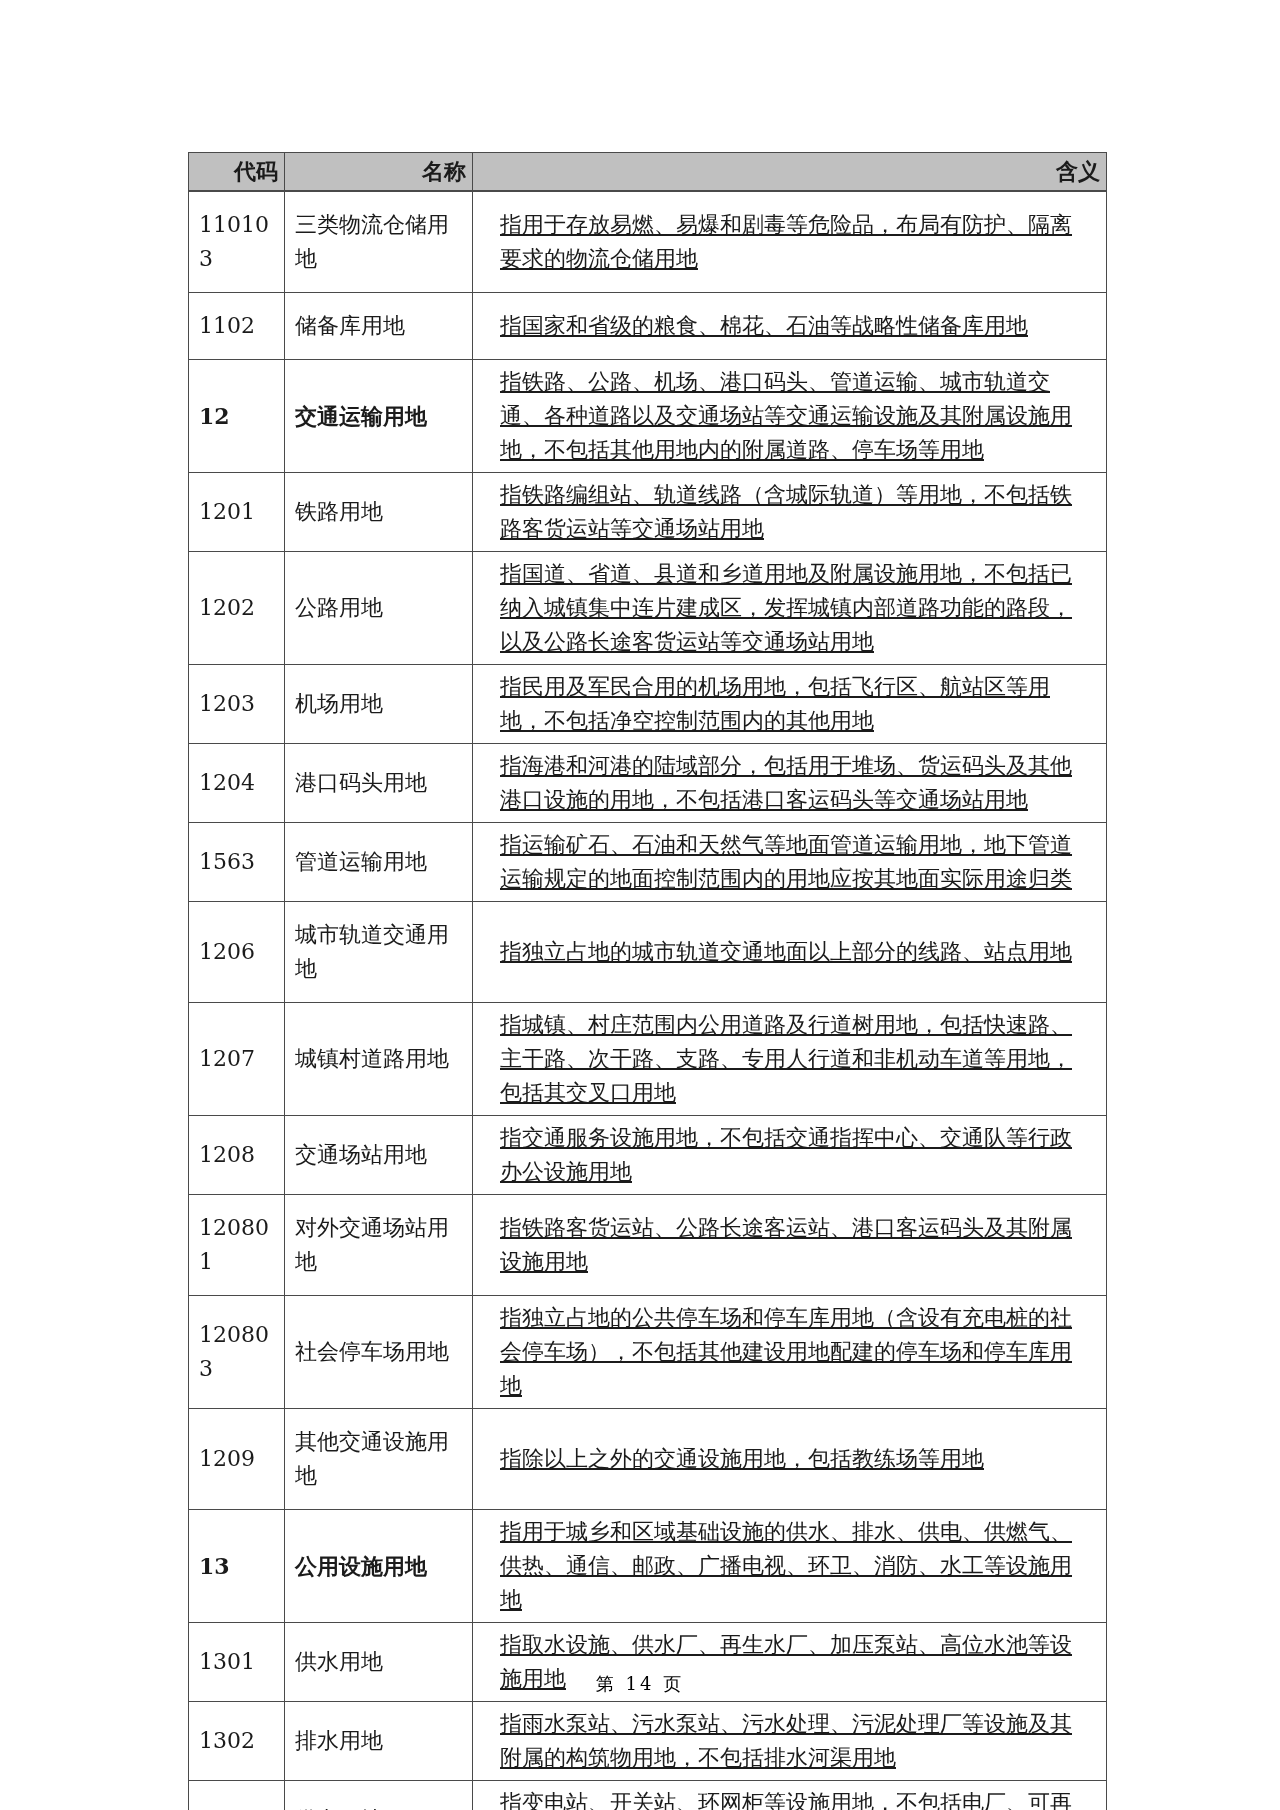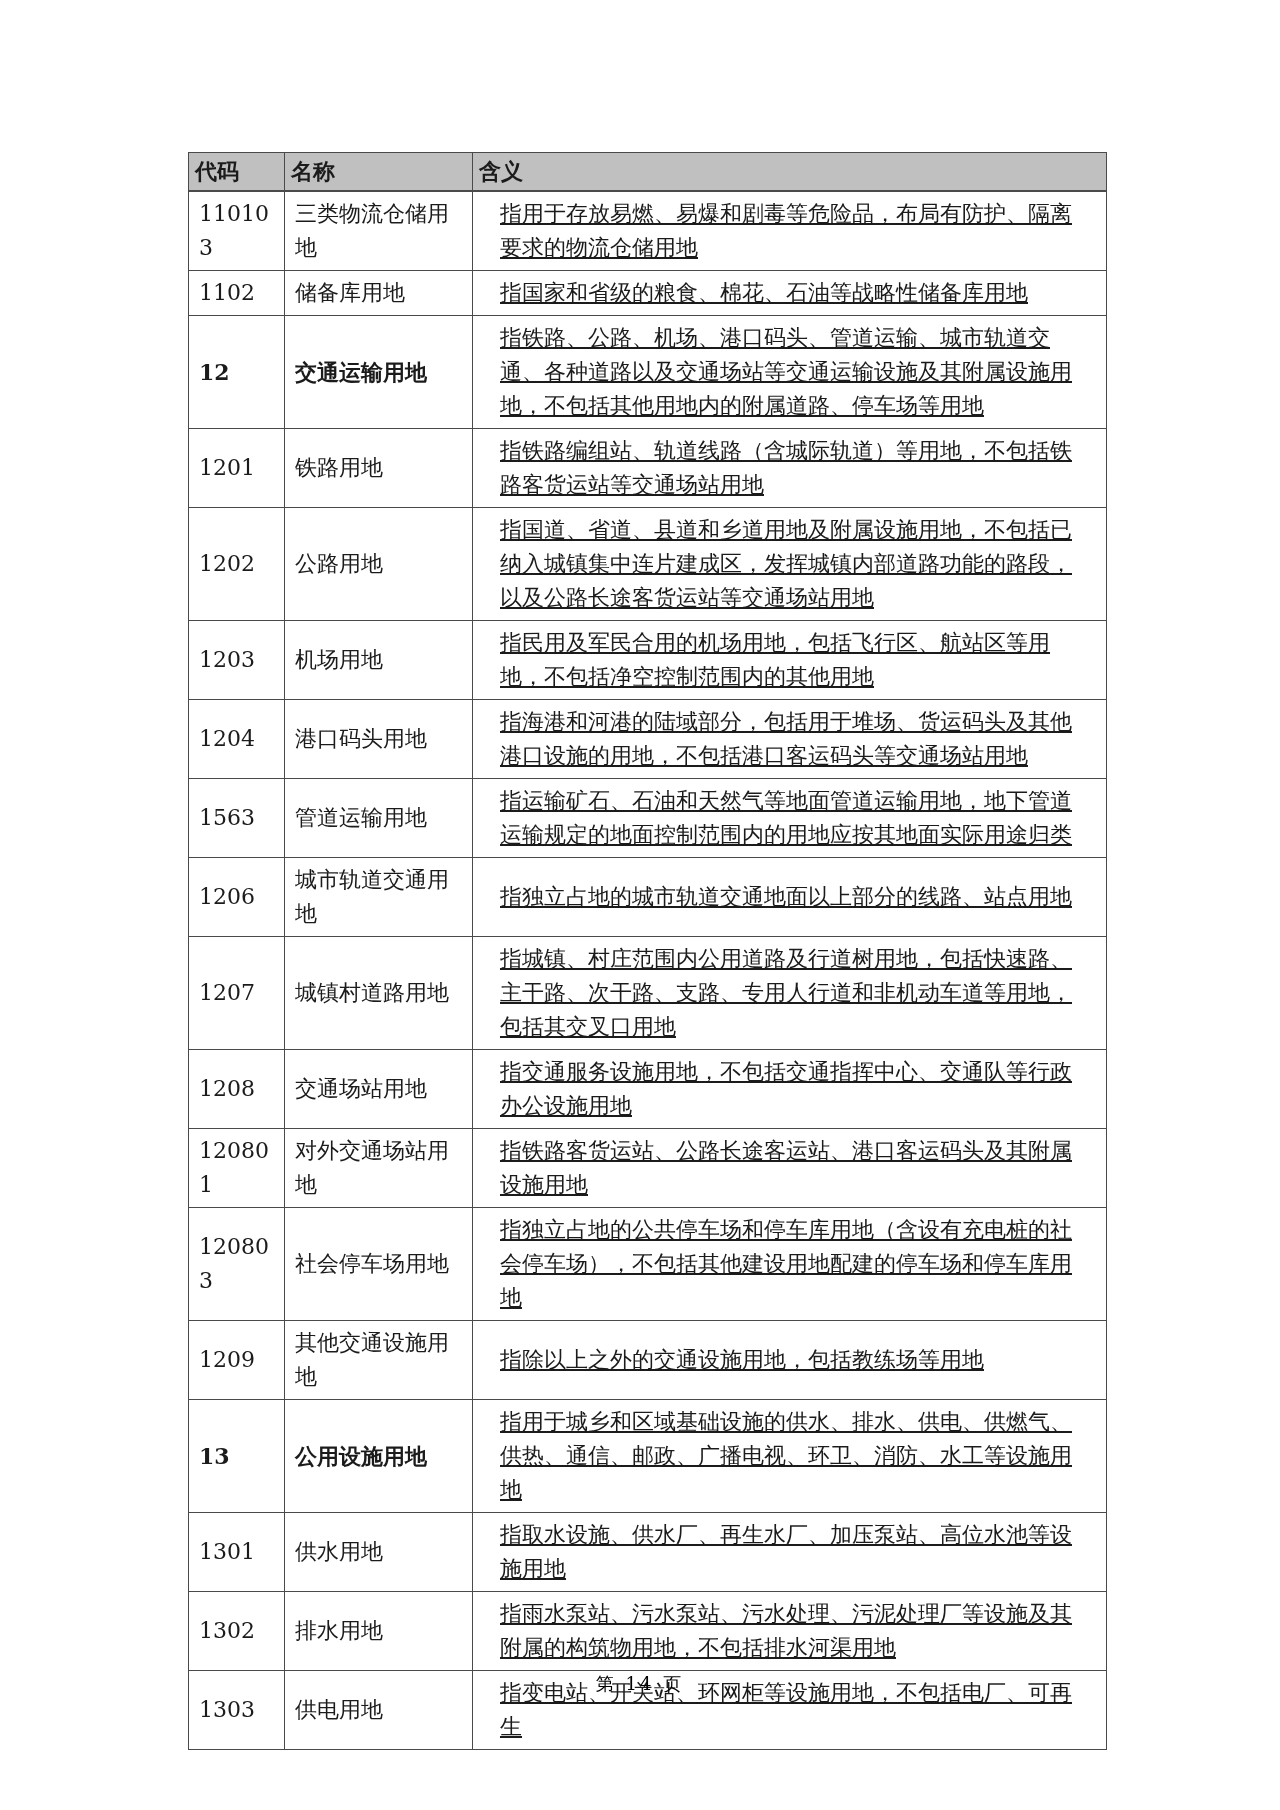--- a/index.html
+++ b/index.html
@@ -36,7 +36,7 @@
   .land-table th {
     background: #c0c0c0;
     font-weight: bold;
-    text-align: left;
+    text-align: right;
     height: 38px;
     padding: 1px 6px;
     border-bottom: 2px solid #4a4a4a;

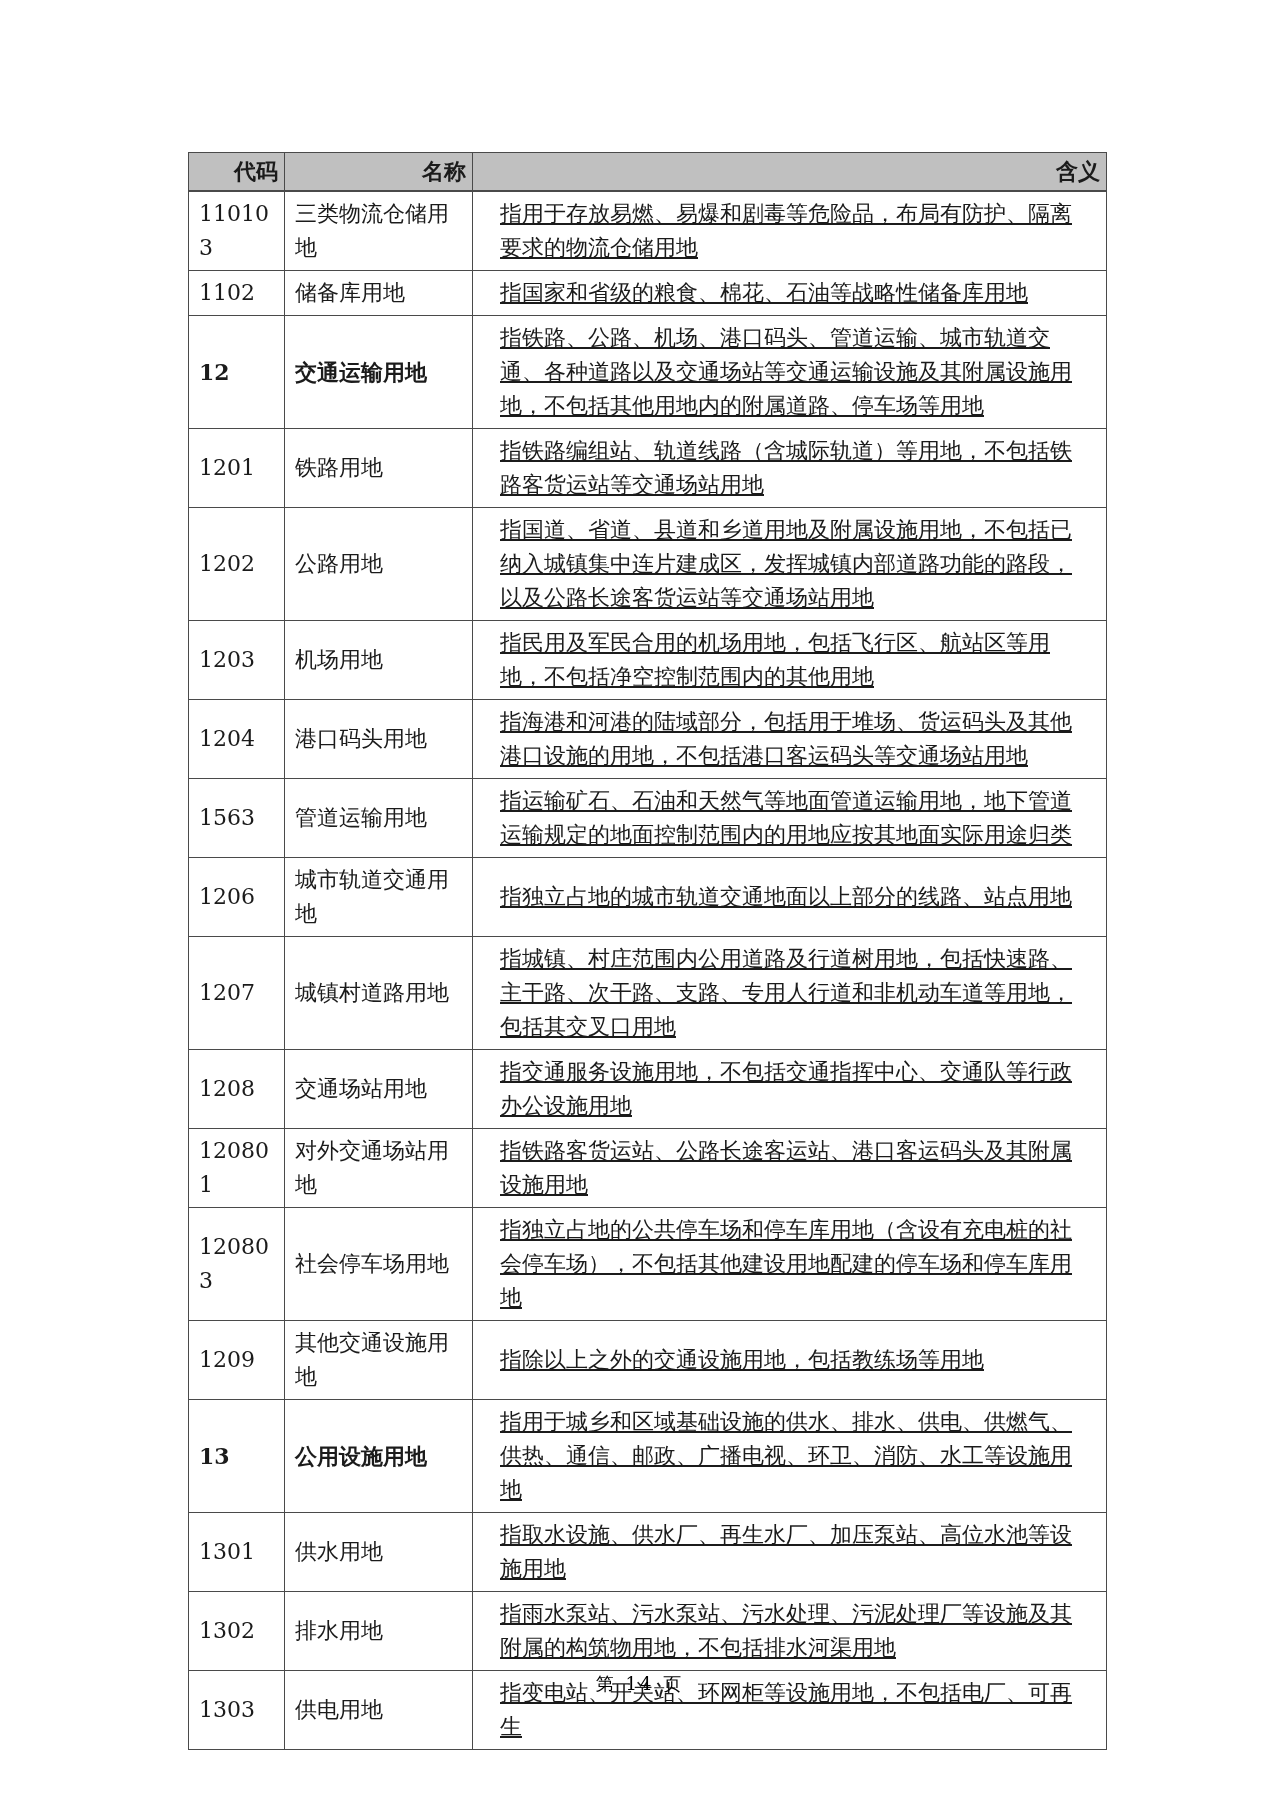--- a/index.html
+++ b/index.html
@@ -42,7 +42,7 @@
     border-bottom: 2px solid #4a4a4a;
   }
   .land-table td {
-    padding: 5px 10px;
+    padding: 16px 10px;
     text-align: left;
   }
   td.col-meaning { padding: 5px 27px; text-decoration: underline; }

